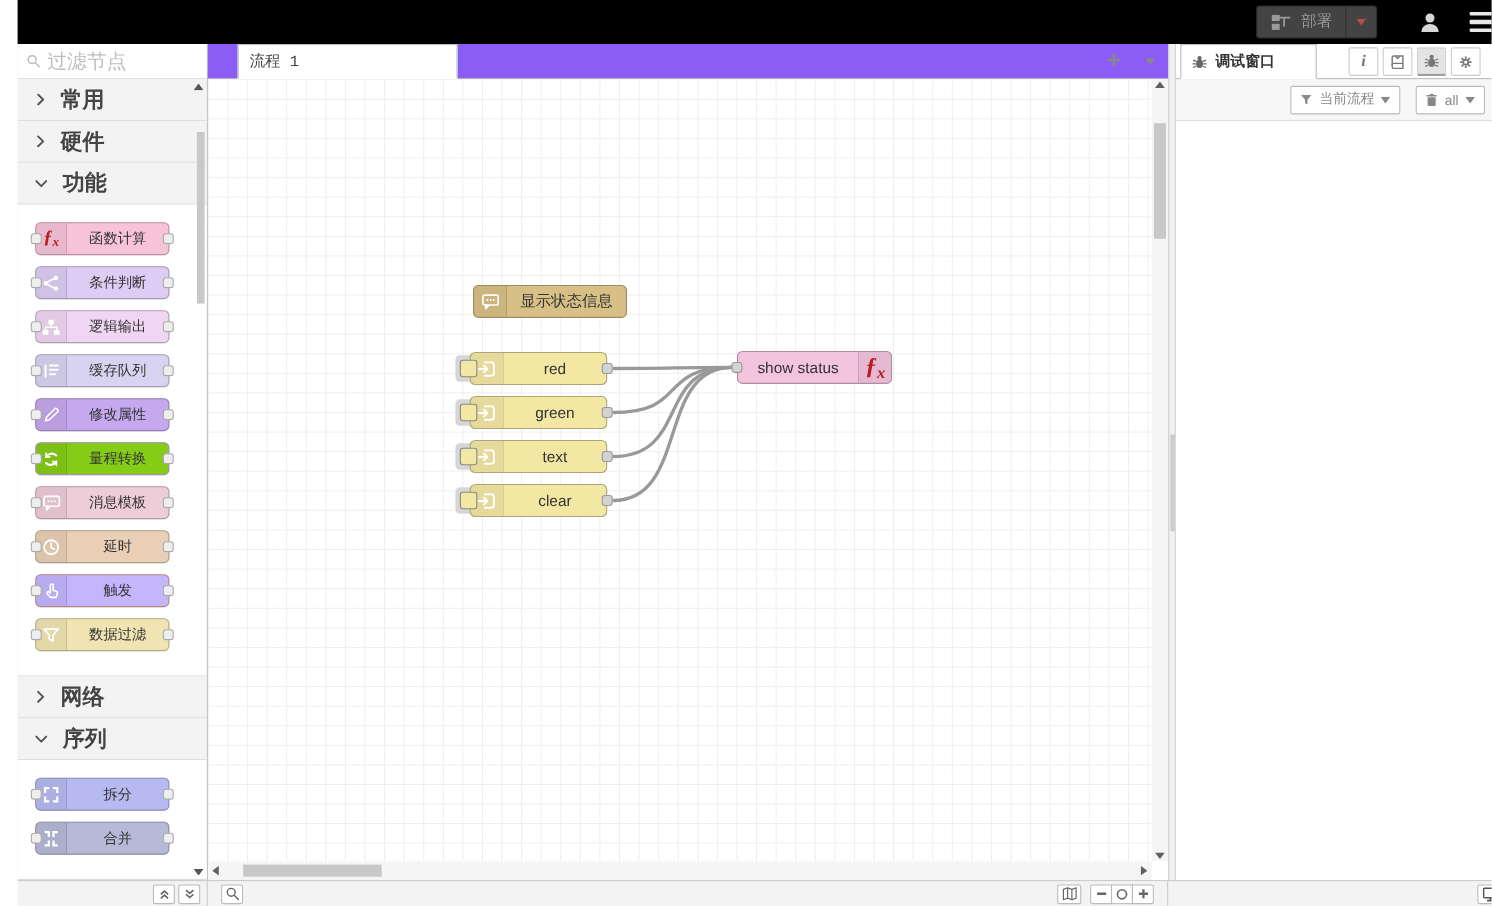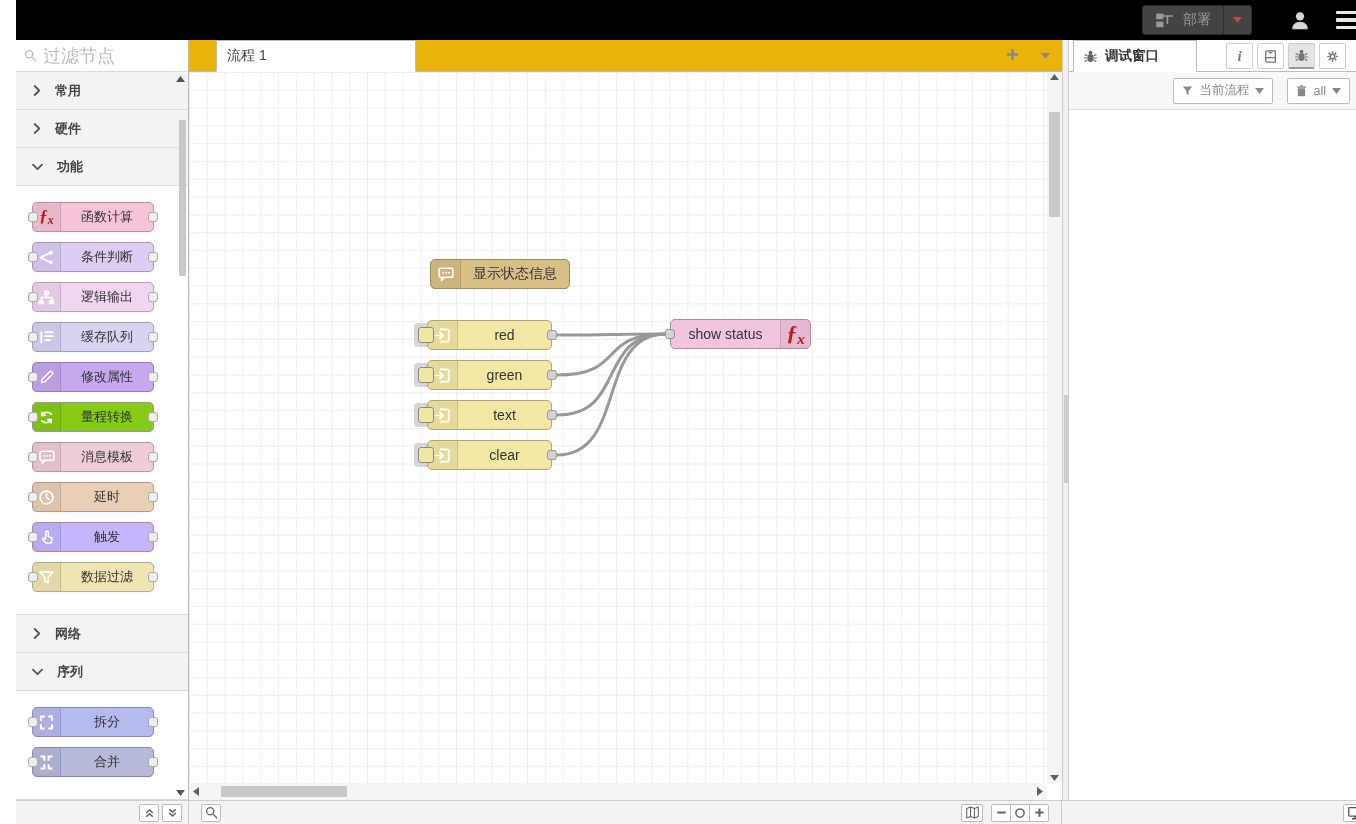--- a/index.html
+++ b/index.html
@@ -47,8 +47,8 @@
   .pal-scroll-down { position:absolute; right:3px; bottom:4px; color:#555; }
 
   
-  .tabbar { position:absolute; left:173px; top:40px; width:873px; height:32px; background:#eab308;
-    border-bottom:1px solid #bbb; }
+  .tabbar { position:absolute; left:173px; top:40px; width:873px; height:32px; background:#8b5cf6;
+    border-bottom:1px solid #bbb;font-family:Liberation Mono, monospace; }
   .flow-tab { position:absolute; left:27px; top:0; width:200px; height:32px; background:#fff;
     border:1px solid #bbb; border-bottom:1px solid #fff; display:flex; align-items:center; padding-left:10px; }
   .flow-tab .tab-label { font-size:14px; color:#444; }

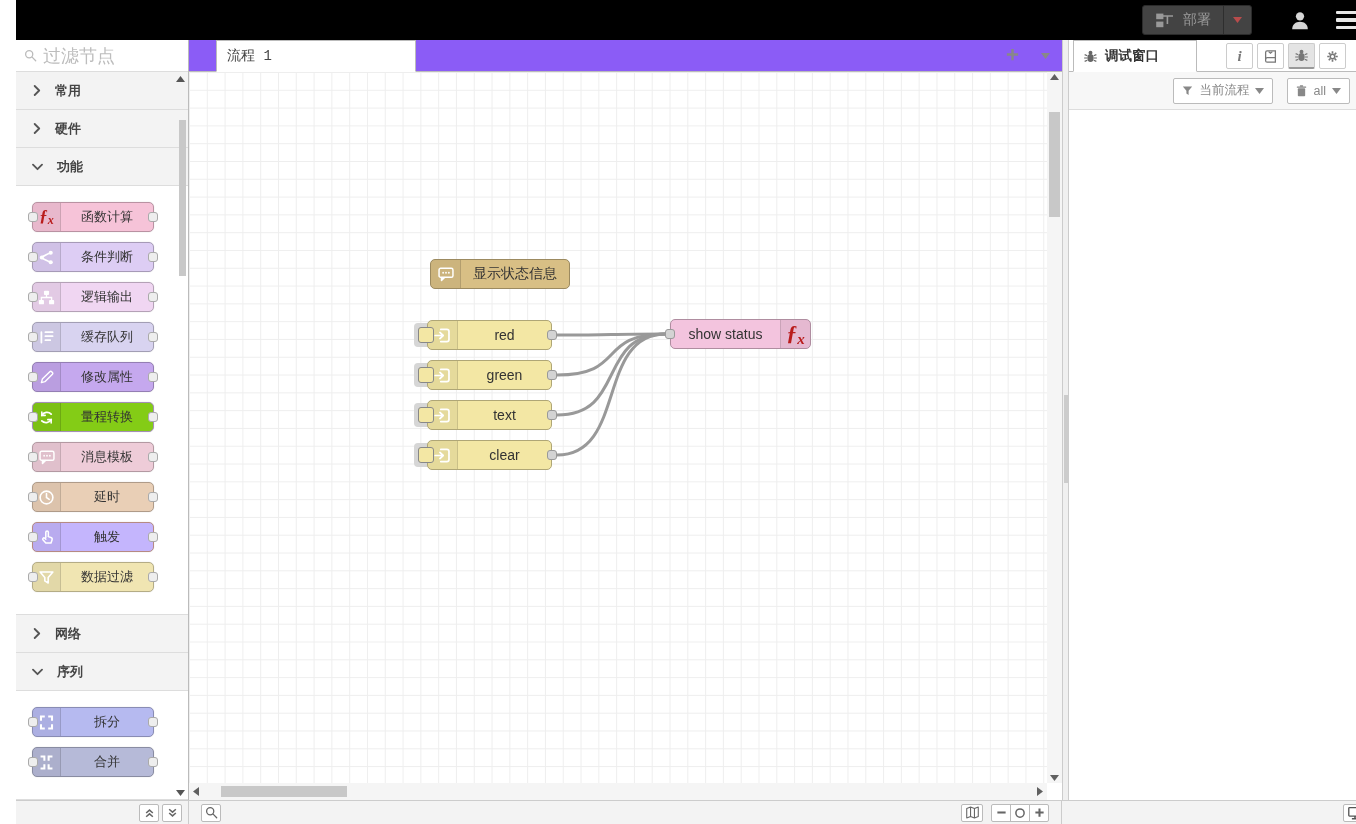--- a/index.html
+++ b/index.html
@@ -30,7 +30,7 @@
   .pal-cat { height:38px; display:flex; align-items:center; gap:14px; padding-left:16px;
     background:#f3f3f3; border-bottom:1px solid #ddd; cursor:pointer; }
   .pal-cat .chev { color:#555; display:flex; }
-  .pal-cat .cat-label { font-size:13px; font-weight:bold; color:#444; }
+  .pal-cat .cat-label { font-size:20px; font-weight:bold; color:#444; }
   .pal-content { background:#fff; border-bottom:1px solid #ddd; padding:16px 0 12px 16px; }
   .pal-node { position:relative; width:122px; height:30px; border-radius:5px; margin-bottom:10px;
     display:flex; cursor:move; box-shadow:0 0 0 0.5px rgba(0,0,0,0.05); }

